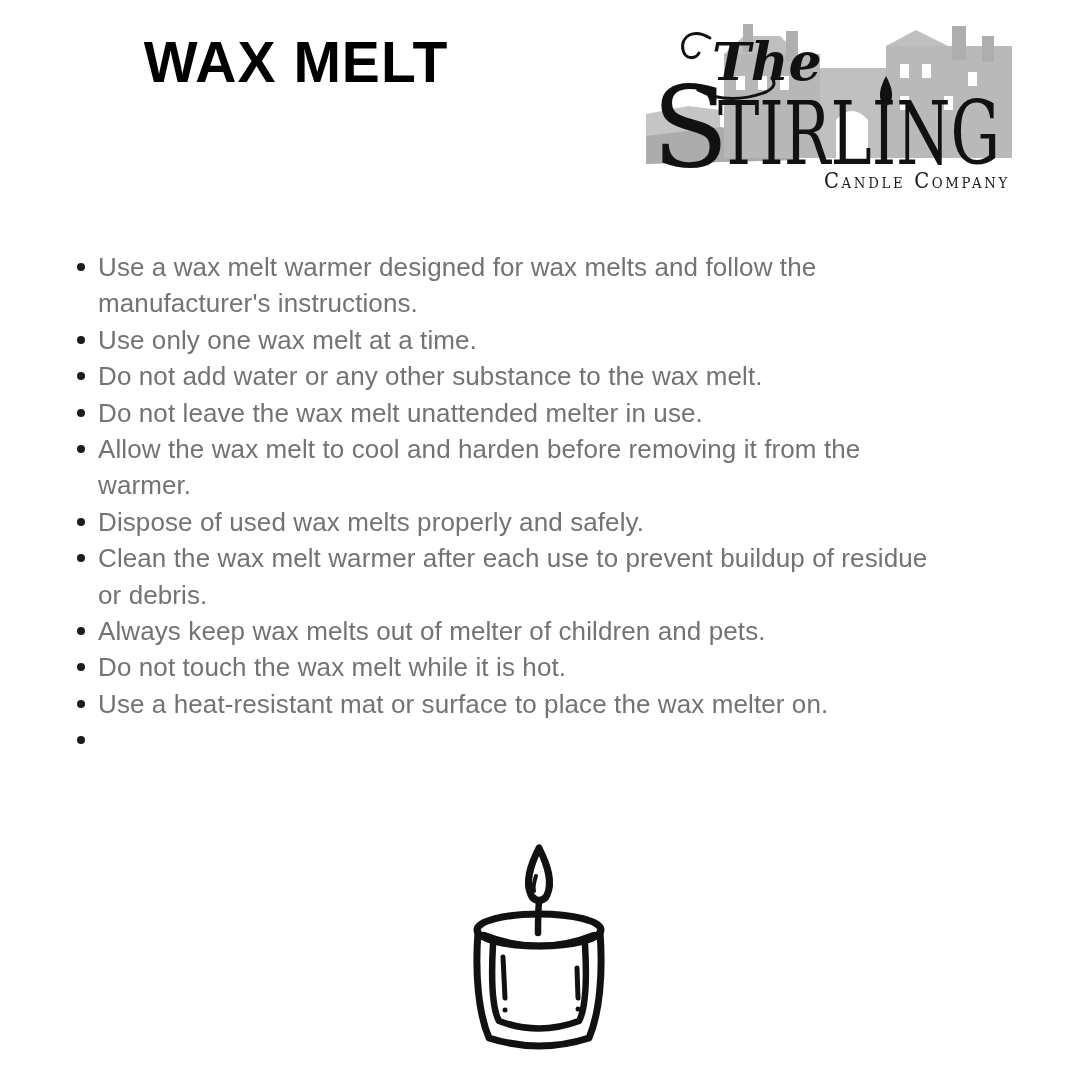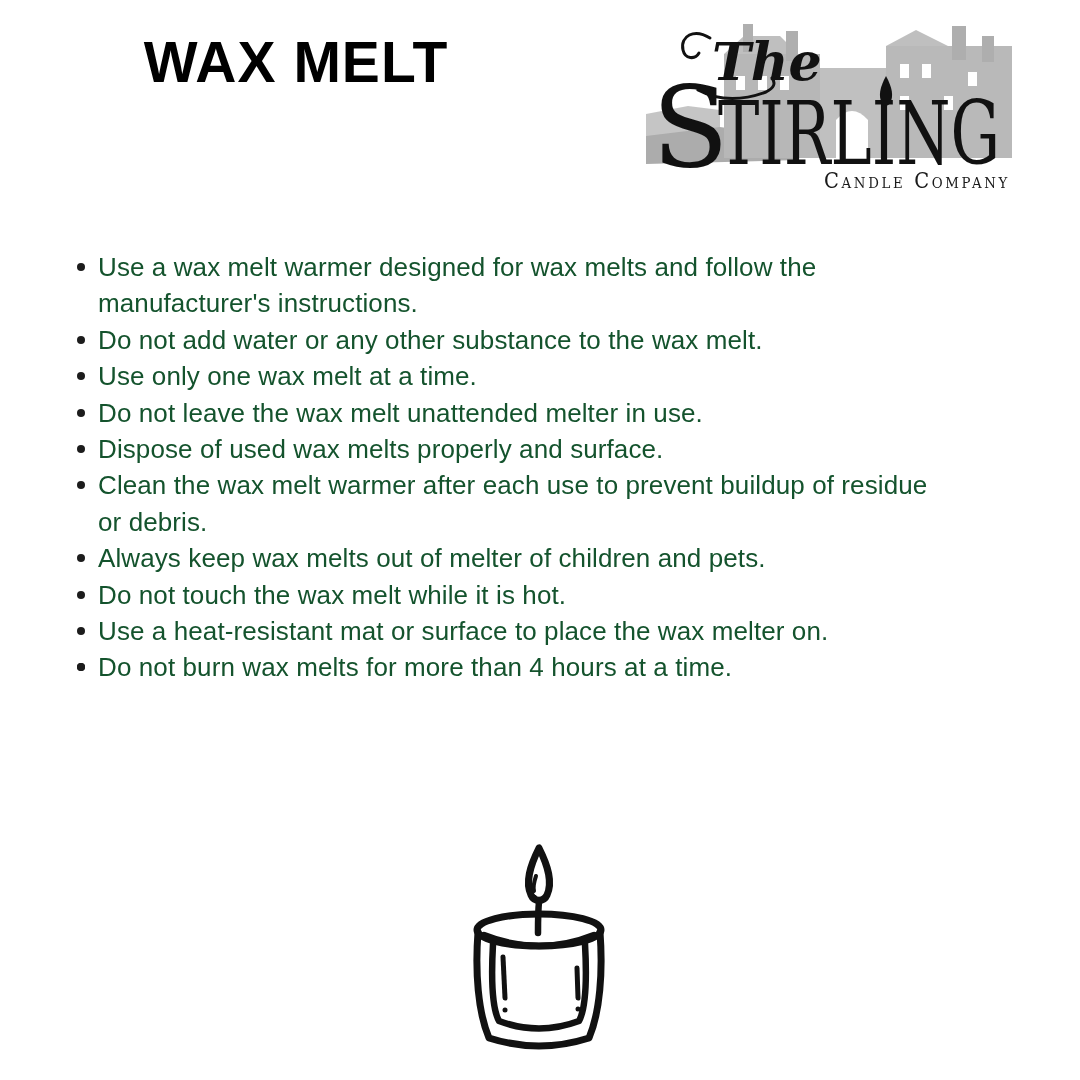--- a/index.html
+++ b/index.html
@@ -24,7 +24,7 @@
   }
   .care-list li{
     position:relative;padding-left:28px;
-    font-size:26px;line-height:36.4px;color:#14532d;
+    font-size:26px;line-height:36.4px;color:#737373;
     white-space:pre-line;letter-spacing:0.1px;
   }
   .care-list .dot{

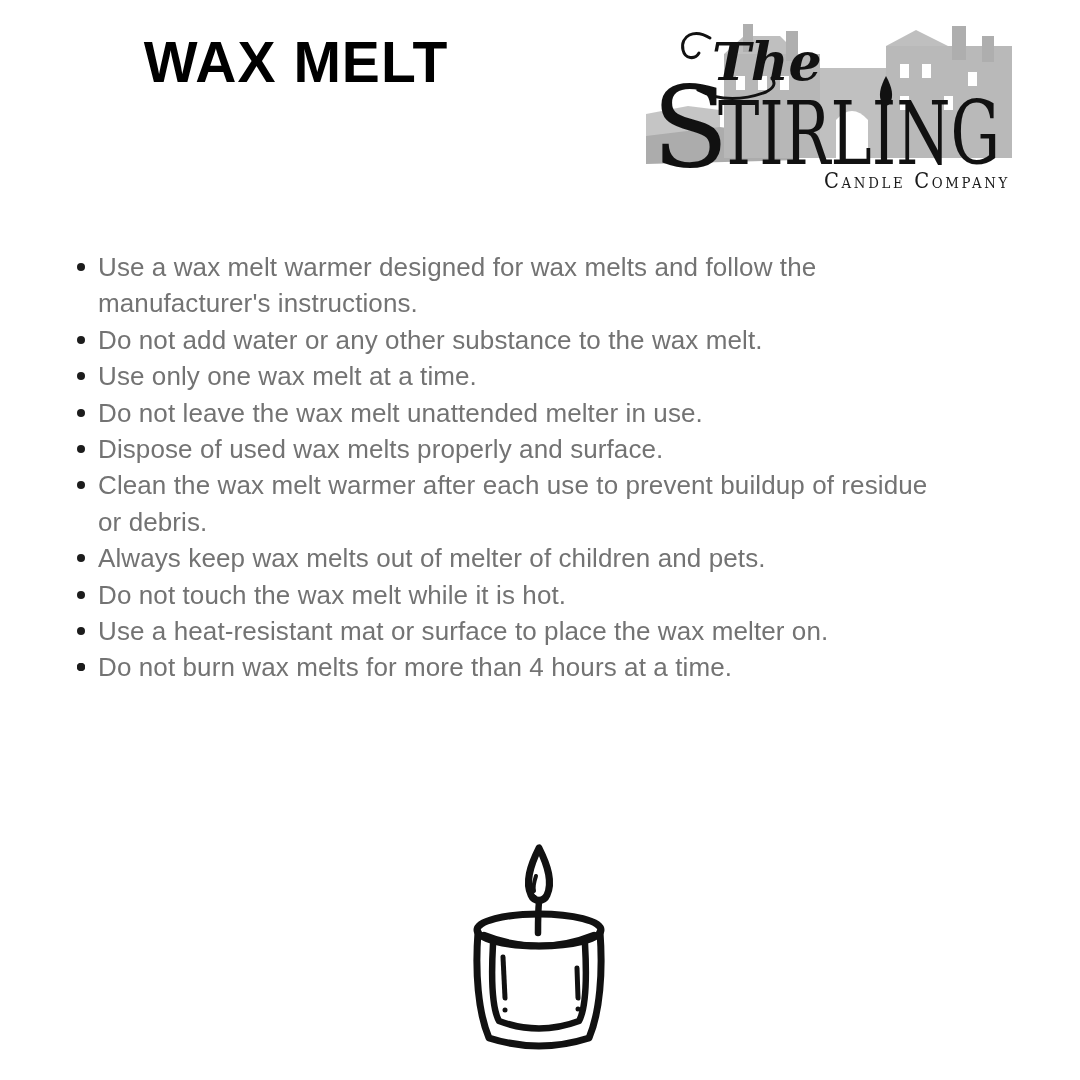--- a/index.html
+++ b/index.html
@@ -90,8 +90,8 @@
   <ul class="care-list">
     <li><span class="dot"></span><span class="item-text">Use a wax melt warmer designed for wax melts and follow the
 manufacturer's instructions.</span></li>
+    <li><span class="dot"></span><span class="item-text">Use only one wax melt at a time.</span></li>
     <li><span class="dot"></span><span class="item-text">Do not add water or any other substance to the wax melt.</span></li>
-    <li><span class="dot"></span><span class="item-text">Use only one wax melt at a time.</span></li>
     <li><span class="dot"></span><span class="item-text">Do not leave the wax melt unattended melter in use.</span></li>
     <li><span class="dot"></span><span class="item-text">Dispose of used wax melts properly and surface.</span></li>
     <li><span class="dot"></span><span class="item-text">Clean the wax melt warmer after each use to prevent buildup of residue

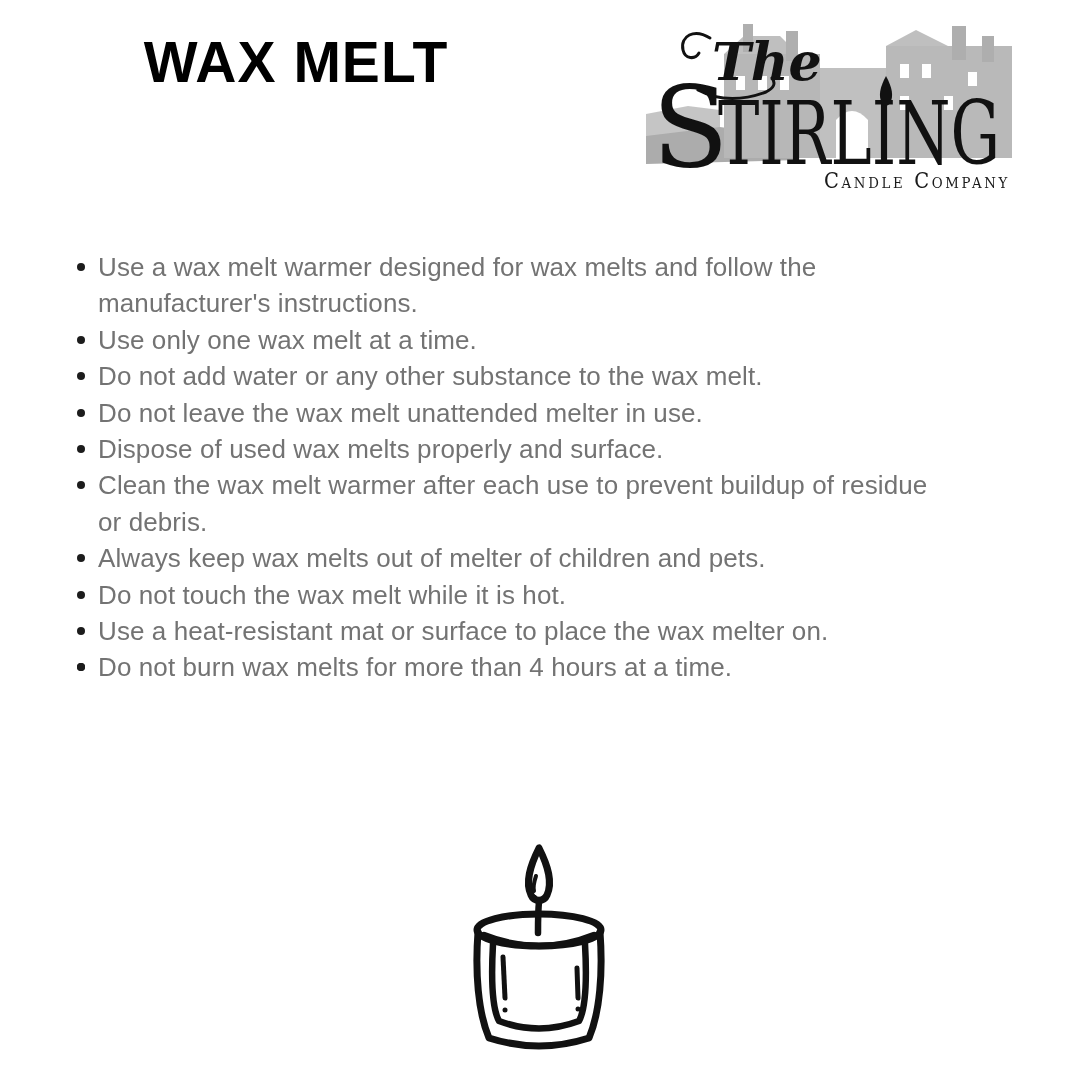--- a/index.html
+++ b/index.html
@@ -93,6 +93,8 @@
     <li><span class="dot"></span><span class="item-text">Use only one wax melt at a time.</span></li>
     <li><span class="dot"></span><span class="item-text">Do not add water or any other substance to the wax melt.</span></li>
     <li><span class="dot"></span><span class="item-text">Do not leave the wax melt unattended melter in use.</span></li>
+    <li><span class="dot"></span><span class="item-text">Allow the wax melt to cool and harden before removing it from the
+warmer.</span></li>
     <li><span class="dot"></span><span class="item-text">Dispose of used wax melts properly and surface.</span></li>
     <li><span class="dot"></span><span class="item-text">Clean the wax melt warmer after each use to prevent buildup of residue
 or debris.</span></li>

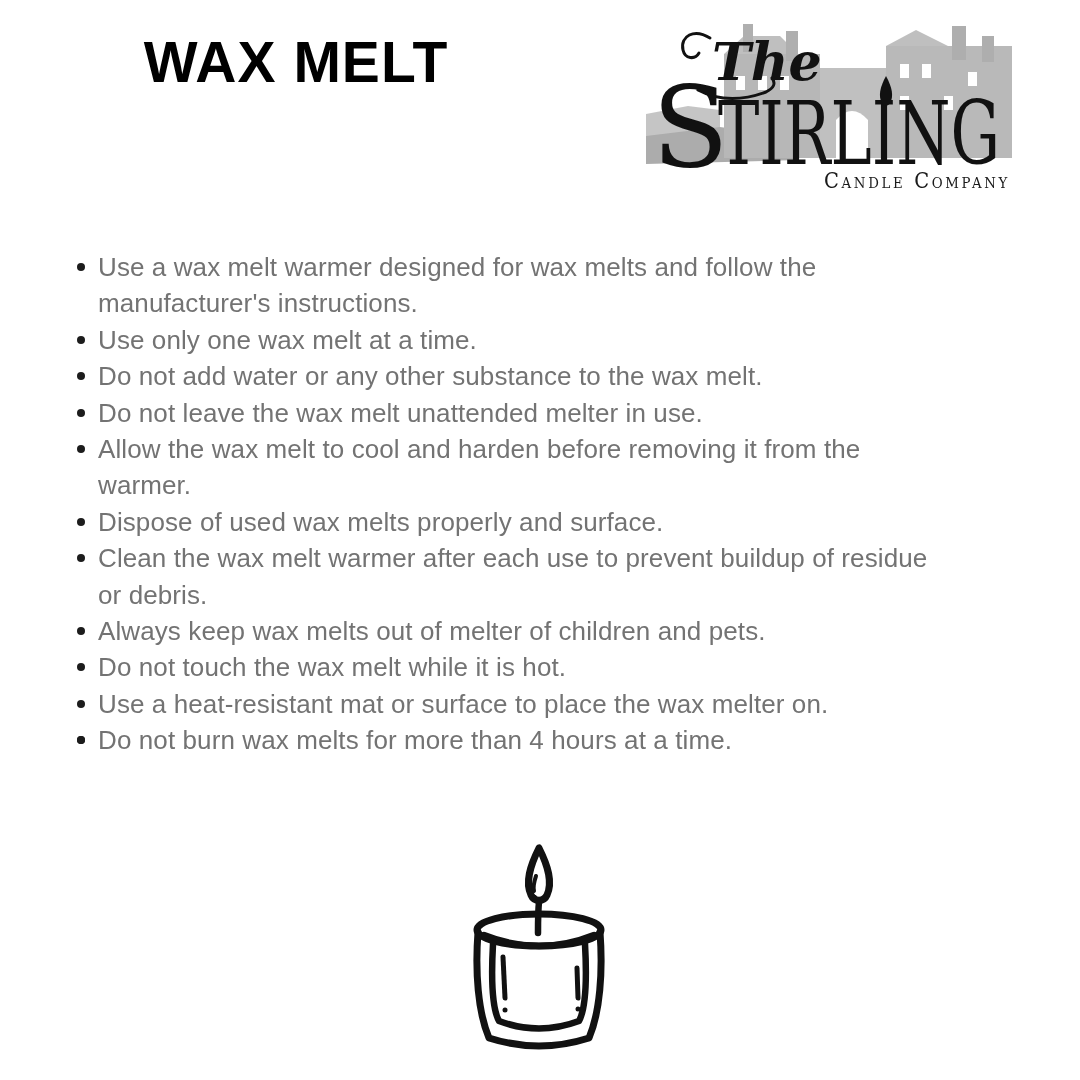--- a/index.html
+++ b/index.html
@@ -95,7 +95,7 @@
     <li><span class="dot"></span><span class="item-text">Do not leave the wax melt unattended melter in use.</span></li>
     <li><span class="dot"></span><span class="item-text">Allow the wax melt to cool and harden before removing it from the
 warmer.</span></li>
-    <li><span class="dot"></span><span class="item-text">Dispose of used wax melts properly and surface.</span></li>
+    <li><span class="dot"></span><span class="item-text">Dispose of used wax melts properly and safely.</span></li>
     <li><span class="dot"></span><span class="item-text">Clean the wax melt warmer after each use to prevent buildup of residue
 or debris.</span></li>
     <li><span class="dot"></span><span class="item-text">Always keep wax melts out of melter of children and pets.</span></li>

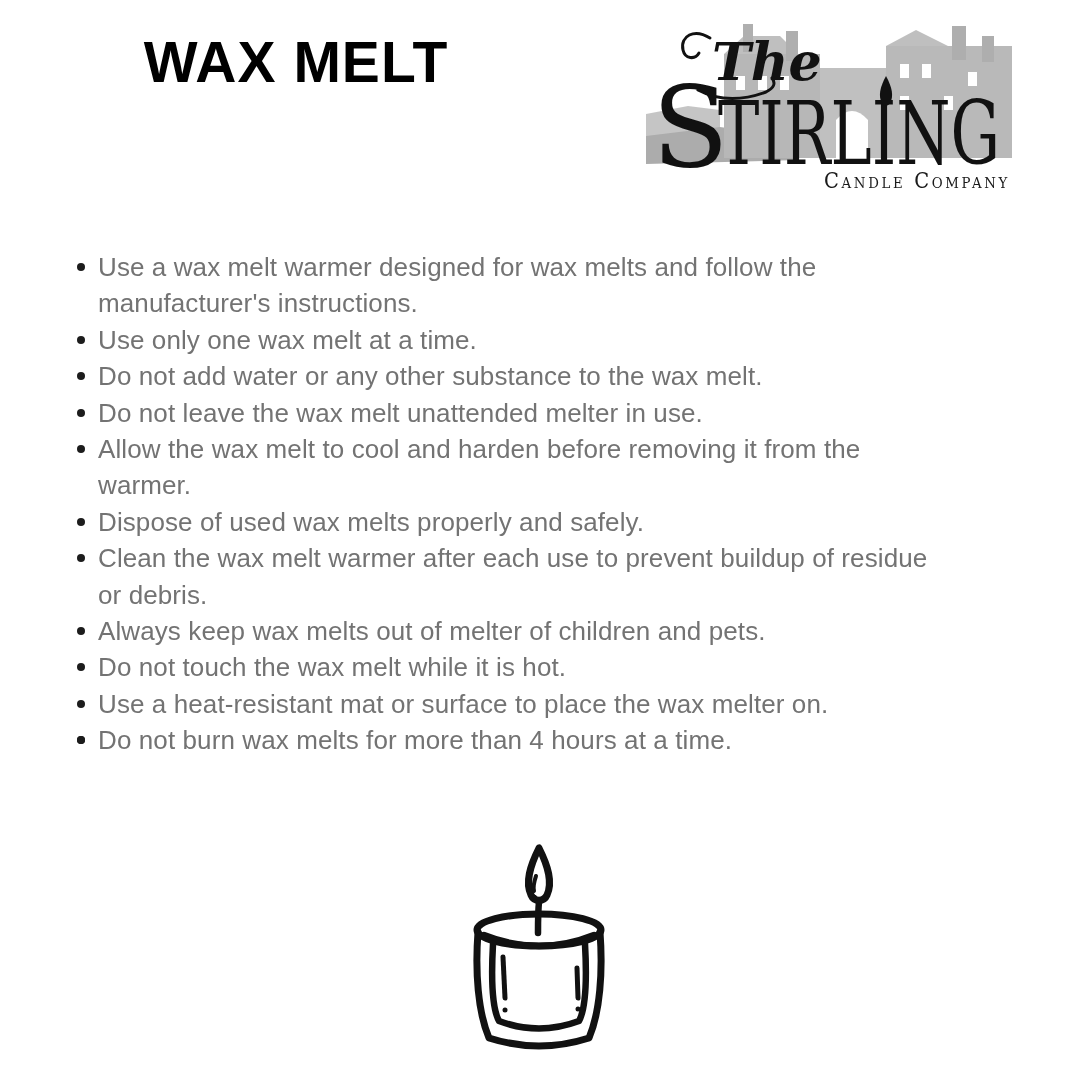--- a/index.html
+++ b/index.html
@@ -102,7 +102,6 @@
     <li><span class="dot"></span><span class="item-text">Do not touch the wax melt while it is hot.</span></li>
     <li><span class="dot"></span><span class="item-text">Use a heat-resistant mat or surface to place the wax melter on.</span></li>
     <li><span class="dot"></span></li>
-    <li><span class="dot"></span><span class="item-text">Do not burn wax melts for more than 4 hours at a time.</span></li>
   </ul>
 
   <div class="candle">

